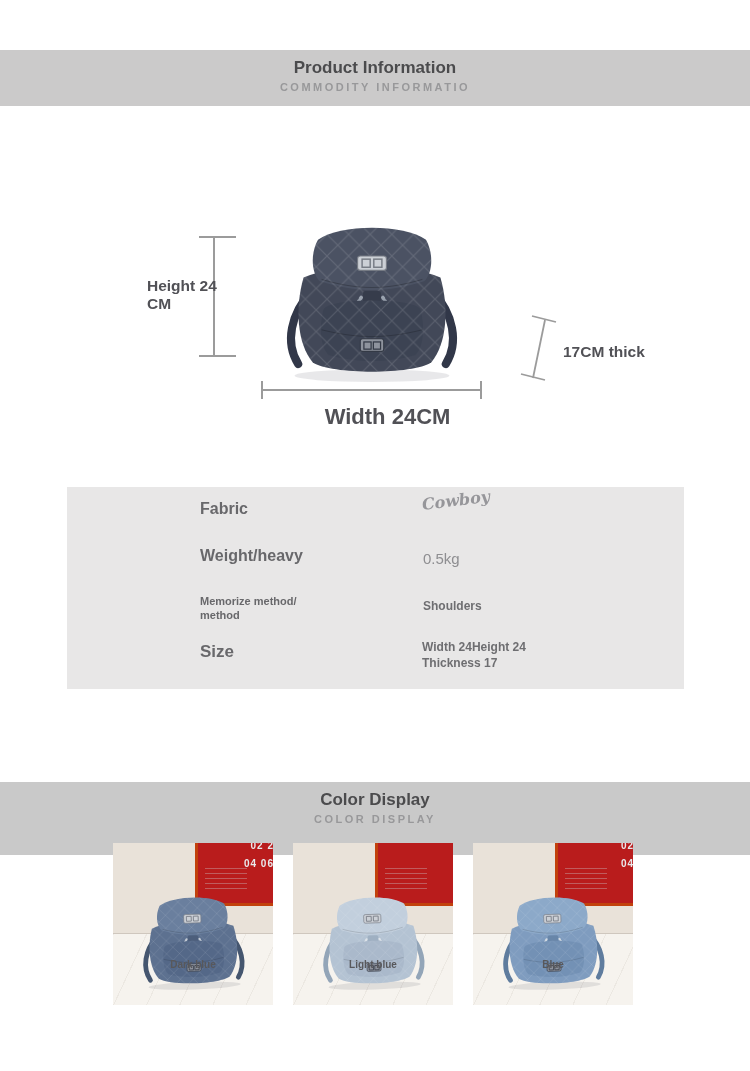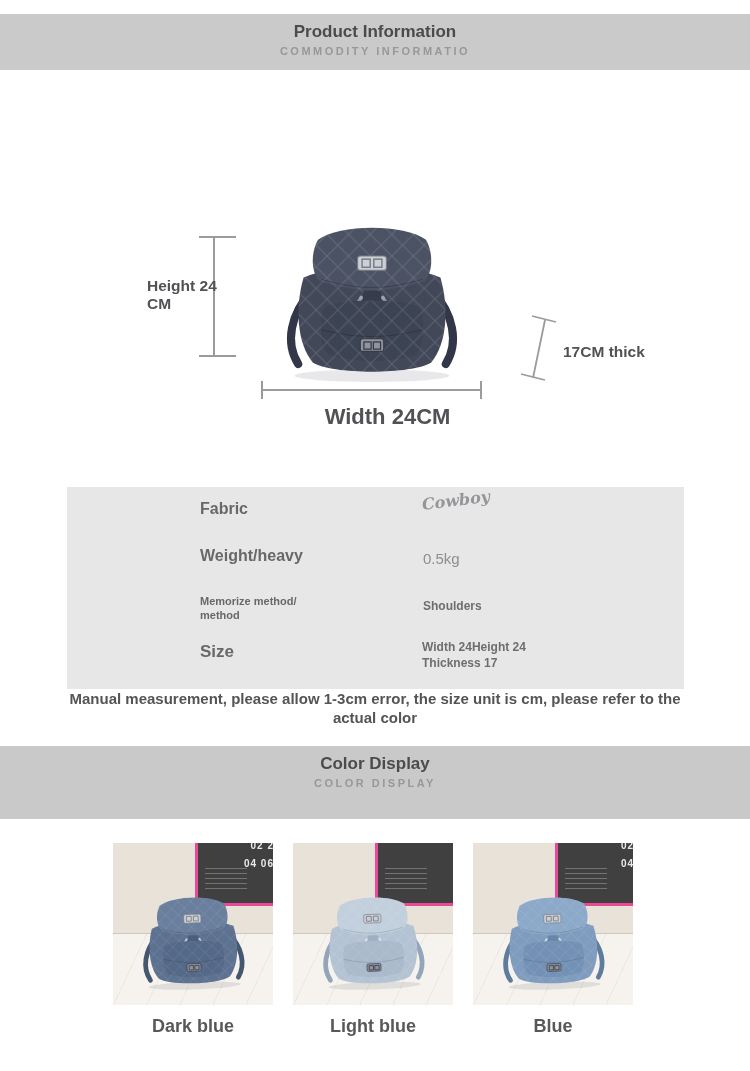--- a/index.html
+++ b/index.html
@@ -8,7 +8,7 @@
     font-family:"Liberation Sans",sans-serif;overflow:hidden;
   }
   
-  .bar{position:absolute;left:0;width:750px;height:56px;background:#cbcaca;text-align:center;}
+  .bar{position:absolute;left:0;width:750px;height:56px;background:#cbcaca;text-align:center;margin-top:36px;}
   .bar.header-bar{top:14px;}
   .bar.color-bar{top:746px;height:73px;background:#c9c9c9;}
   .bar-title{padding-top:8px;font-size:17px;font-weight:bold;color:#4b4b4d;}

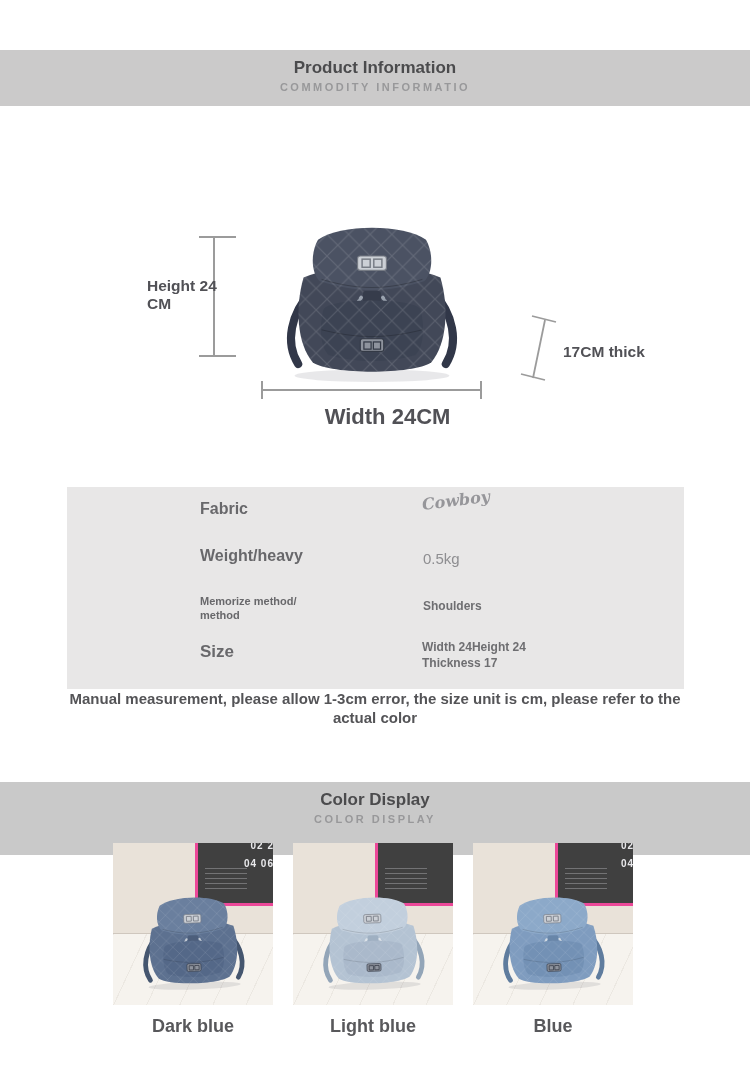--- a/index.html
+++ b/index.html
@@ -141,7 +141,6 @@
 Thickness 17</div>
   </section>
 
-  <div class="disclaimer">Manual measurement, please allow 1-3cm error, the size unit is cm, please refer to the actual color</div>
 
   <section class="bar color-bar">
     <div class="bar-title">Color Display</div>

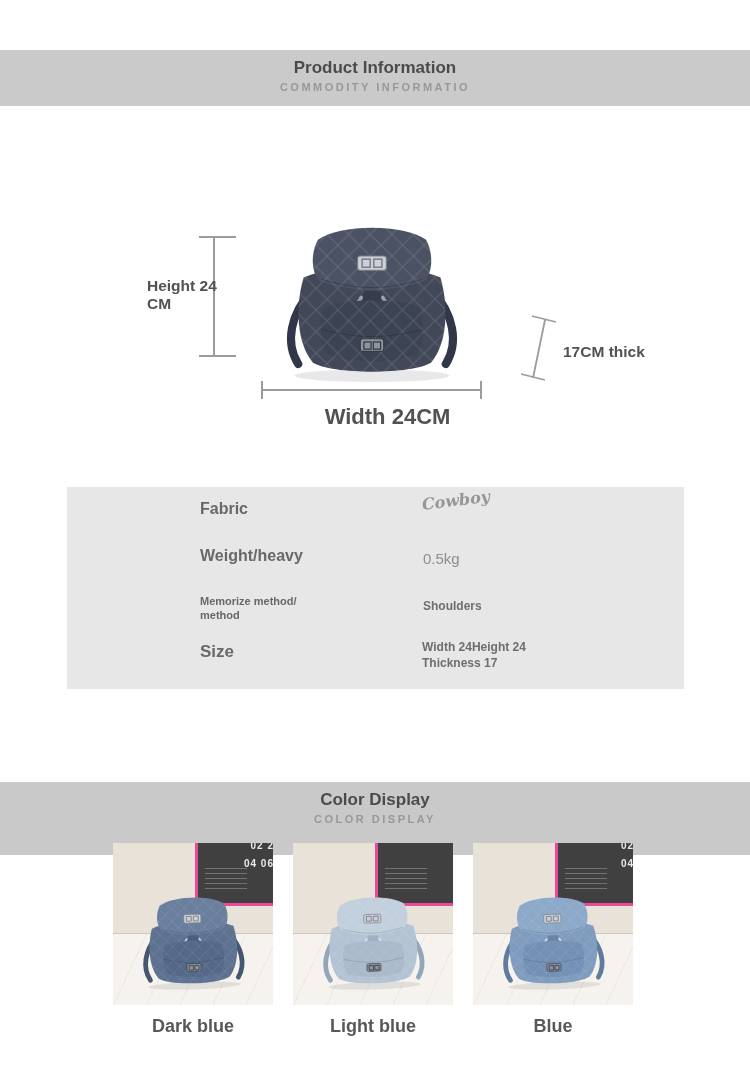--- a/index.html
+++ b/index.html
@@ -45,7 +45,7 @@
       background:repeating-linear-gradient(115deg,rgba(186,175,162,0.16) 0 1px,transparent 1px 30px),#f6f3ee;
       box-shadow:0 -1px 0 rgba(160,150,140,0.35);}
   .photo .frame{position:absolute;top:-12px;right:-10px;width:55%;height:46%;
-      background:#404040;border:3px solid #ec4899;box-sizing:border-box;}
+      background:#b91c1c;border:3px solid #c2410c;box-sizing:border-box;}
   .frame-num{text-align:right;padding:5px 6px 0 0;color:#e9e9ec;font-weight:bold;font-size:10px;
       line-height:1.3;letter-spacing:1px;}
   .frame-lines{position:absolute;left:8%;top:50%;width:52%;height:30%;opacity:.45;

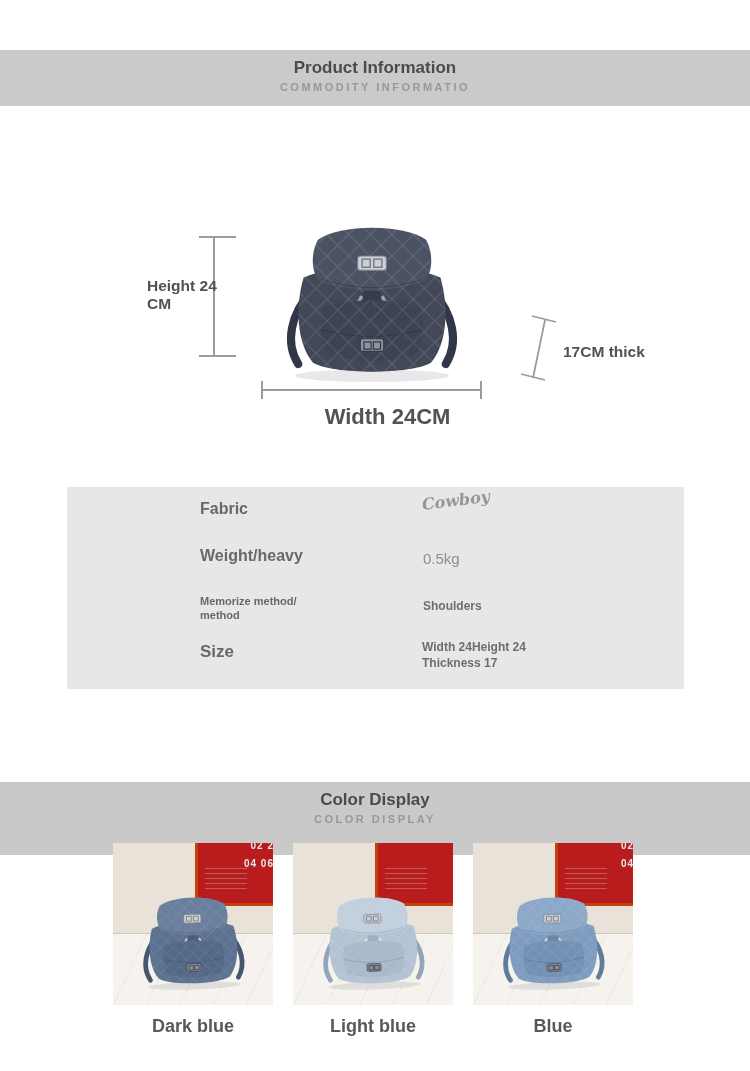--- a/index.html
+++ b/index.html
@@ -53,8 +53,8 @@
   .photo .bag-pos{position:absolute;left:50%;bottom:10px;width:118px;height:113px;
       transform:translateX(-50%) rotate(-2deg);}
   .photo-1{left:113px;} .photo-2{left:293px;} .photo-3{left:473px;}
-  .color-label{position:absolute;top:1016px;width:160px;text-align:center;
-      font-size:18px;font-weight:bold;color:#58585b;}
+  .color-label{position:absolute;top:959px;width:160px;text-align:center;
+      font-size:10px;font-weight:bold;color:#58585b;}
   .cl-1{left:113px;} .cl-2{left:293px;} .cl-3{left:473px;}
   .hidden-defs{position:absolute;width:0;height:0;overflow:hidden;}
 </style>

